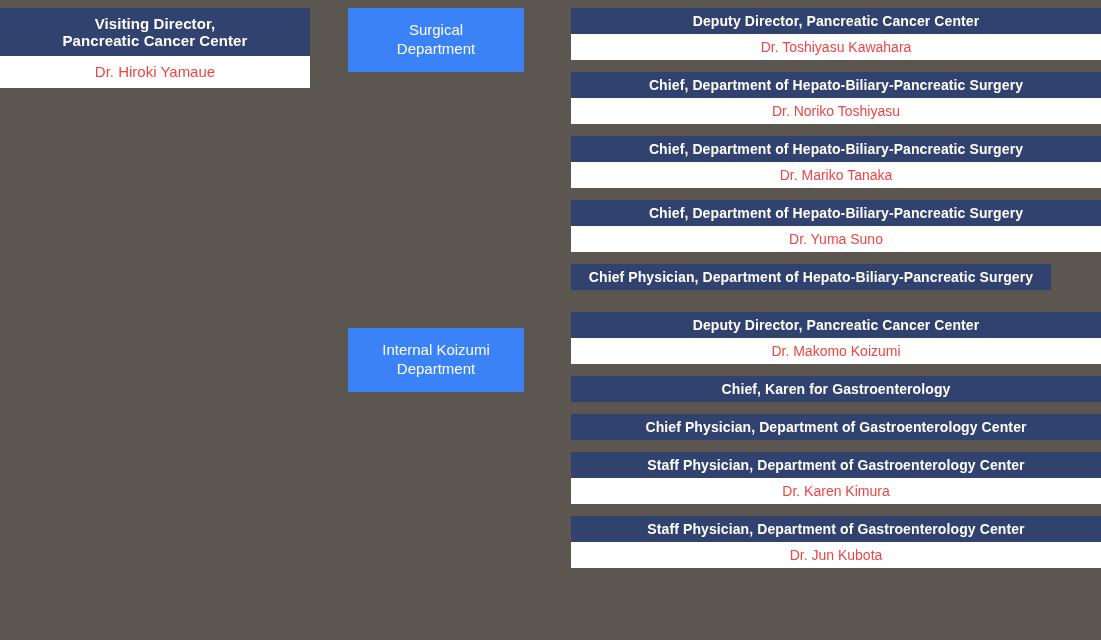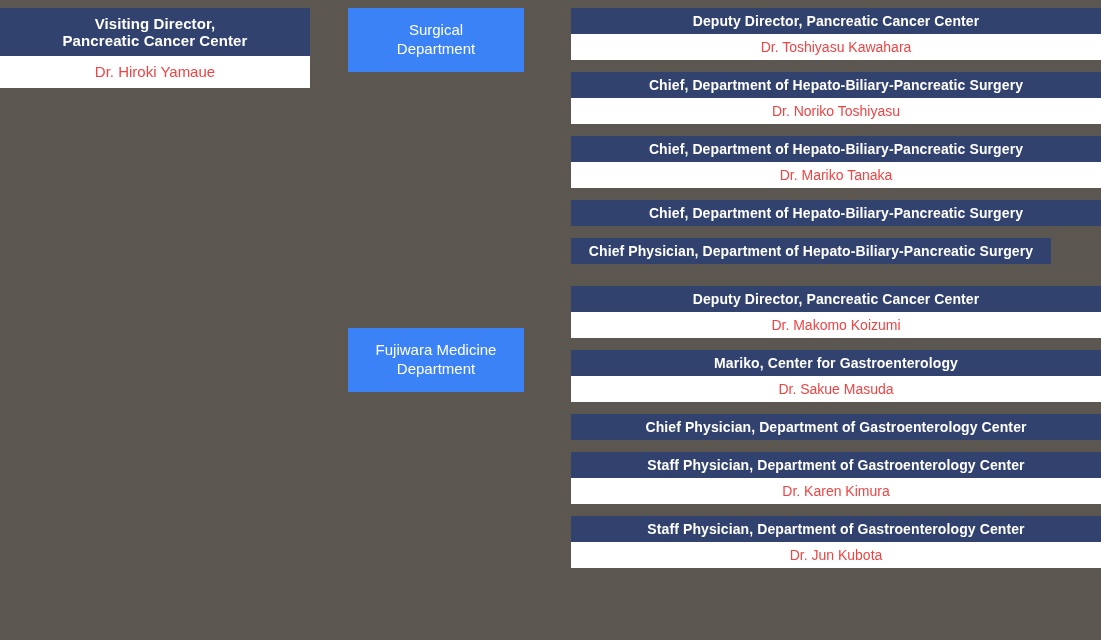--- a/index.html
+++ b/index.html
@@ -169,6 +169,7 @@
 
     <div class="staff-card">
       <div class="title-bar">Chief, Department of Hepato-Biliary-Pancreatic Surgery</div>
+      <div class="name-bar">Dr. Yuma Suno</div>
     </div>
 
     <div class="staff-card wide">

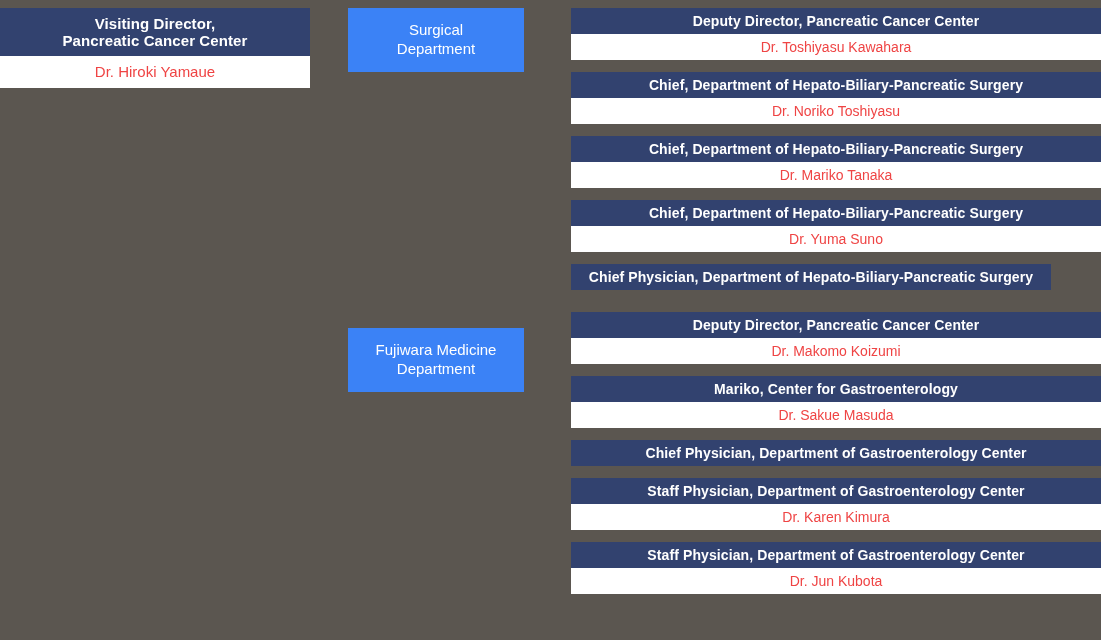--- a/index.html
+++ b/index.html
@@ -145,7 +145,7 @@
 
   <div class="dept-box dept-internal">
     <span>
-      <span>Fujiwara Medicine</span><br>
+      <span>Internal Koizumi</span><br>
       <span>Department</span>
     </span>
   </div>

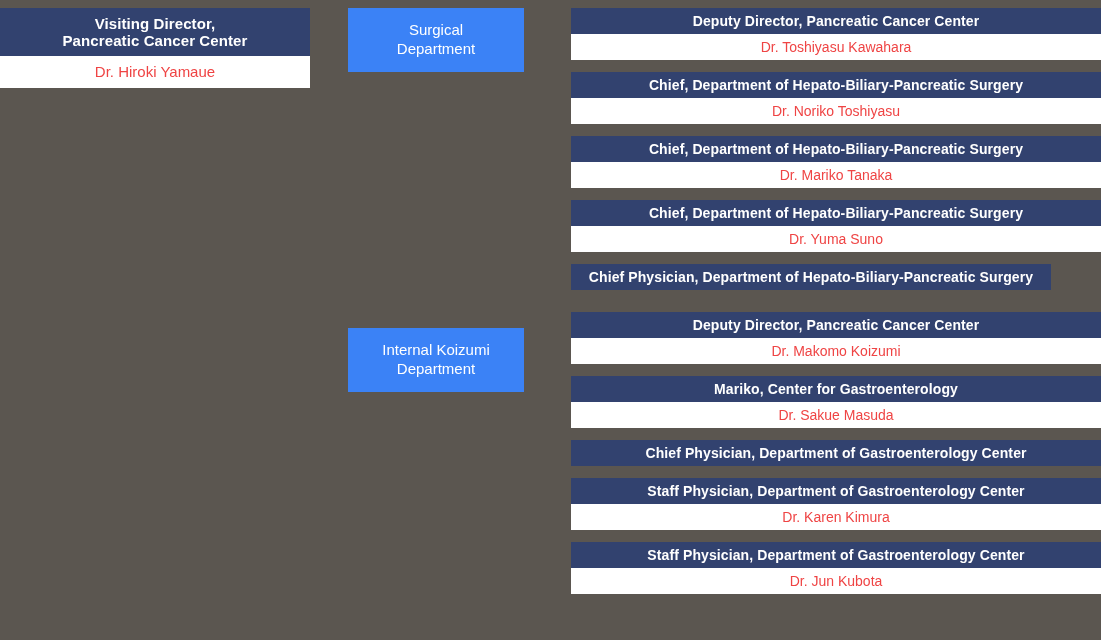--- a/index.html
+++ b/index.html
@@ -182,7 +182,7 @@
     </div>
 
     <div class="staff-card">
-      <div class="title-bar">Mariko, Center for Gastroenterology</div>
+      <div class="title-bar">Chief, Karen for Gastroenterology</div>
       <div class="name-bar">Dr. Sakue Masuda</div>
     </div>
 

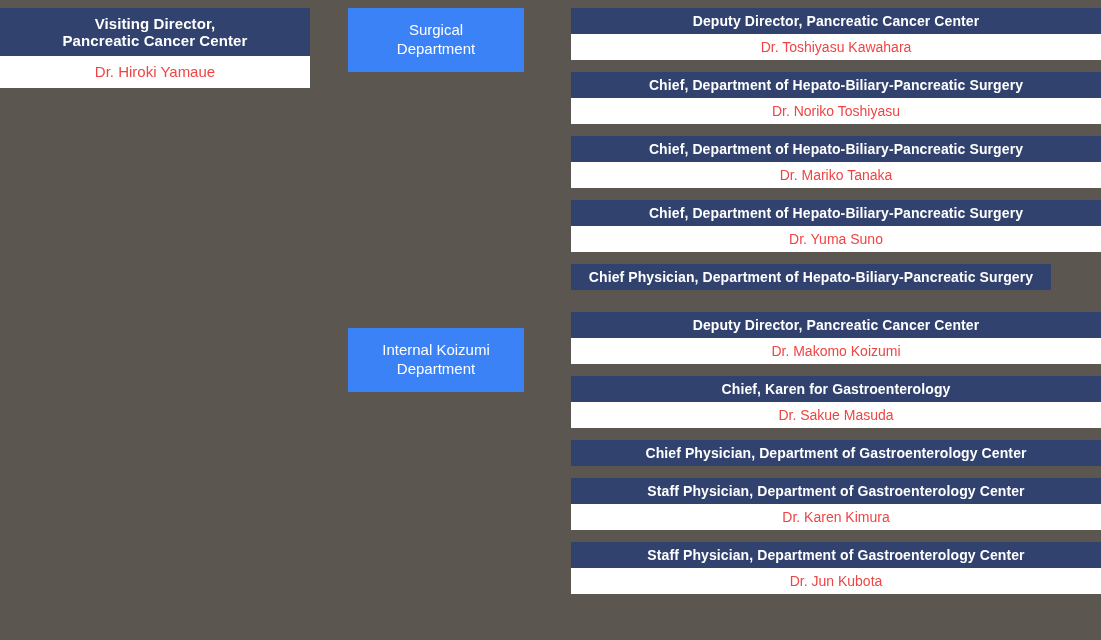--- a/index.html
+++ b/index.html
@@ -183,7 +183,6 @@
 
     <div class="staff-card">
       <div class="title-bar">Chief, Karen for Gastroenterology</div>
-      <div class="name-bar">Dr. Sakue Masuda</div>
     </div>
 
     <div class="staff-card">

